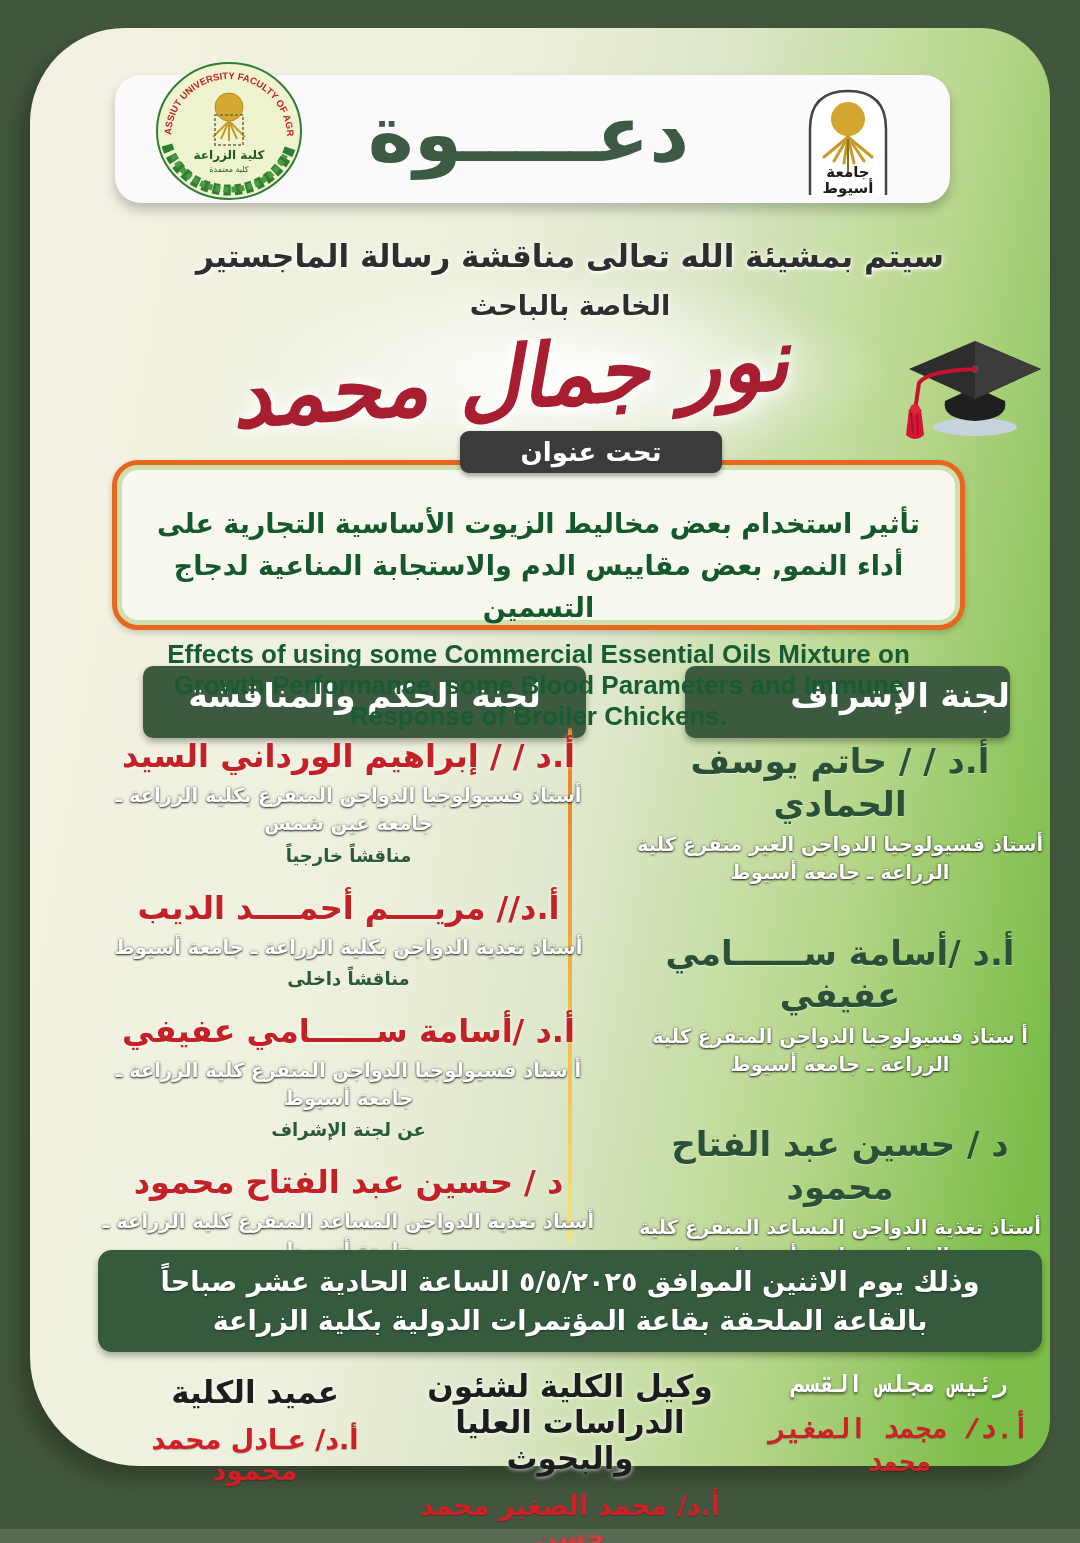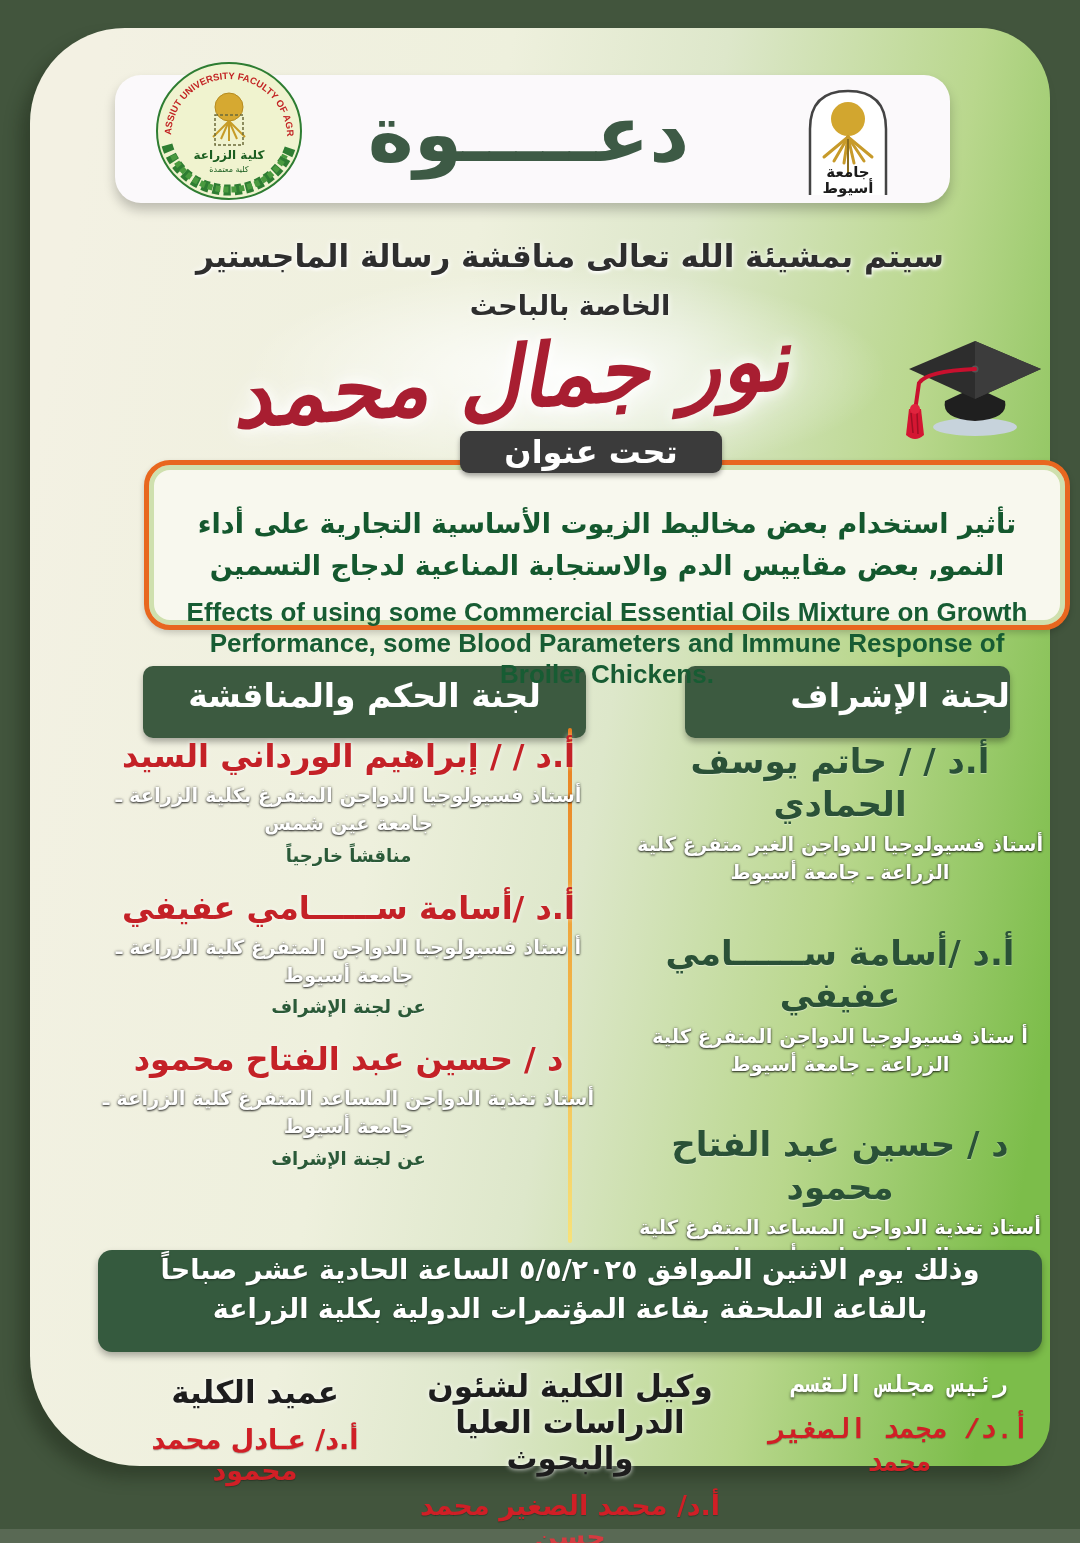--- a/index.html
+++ b/index.html
@@ -65,7 +65,7 @@
   .under-title {
     position:absolute; left:430px; top:403px; width:262px; height:42px; z-index:3;
     background:#3b3b3b; border-radius:9px; color:#fff;
-    font-size:32px; font-weight:bold; text-align:center; line-height:42px;
+    font-size:26px; font-weight:bold; text-align:center; line-height:42px;
     box-shadow:0 3px 5px rgba(0,0,0,.35);
   }
   .thesis-box {

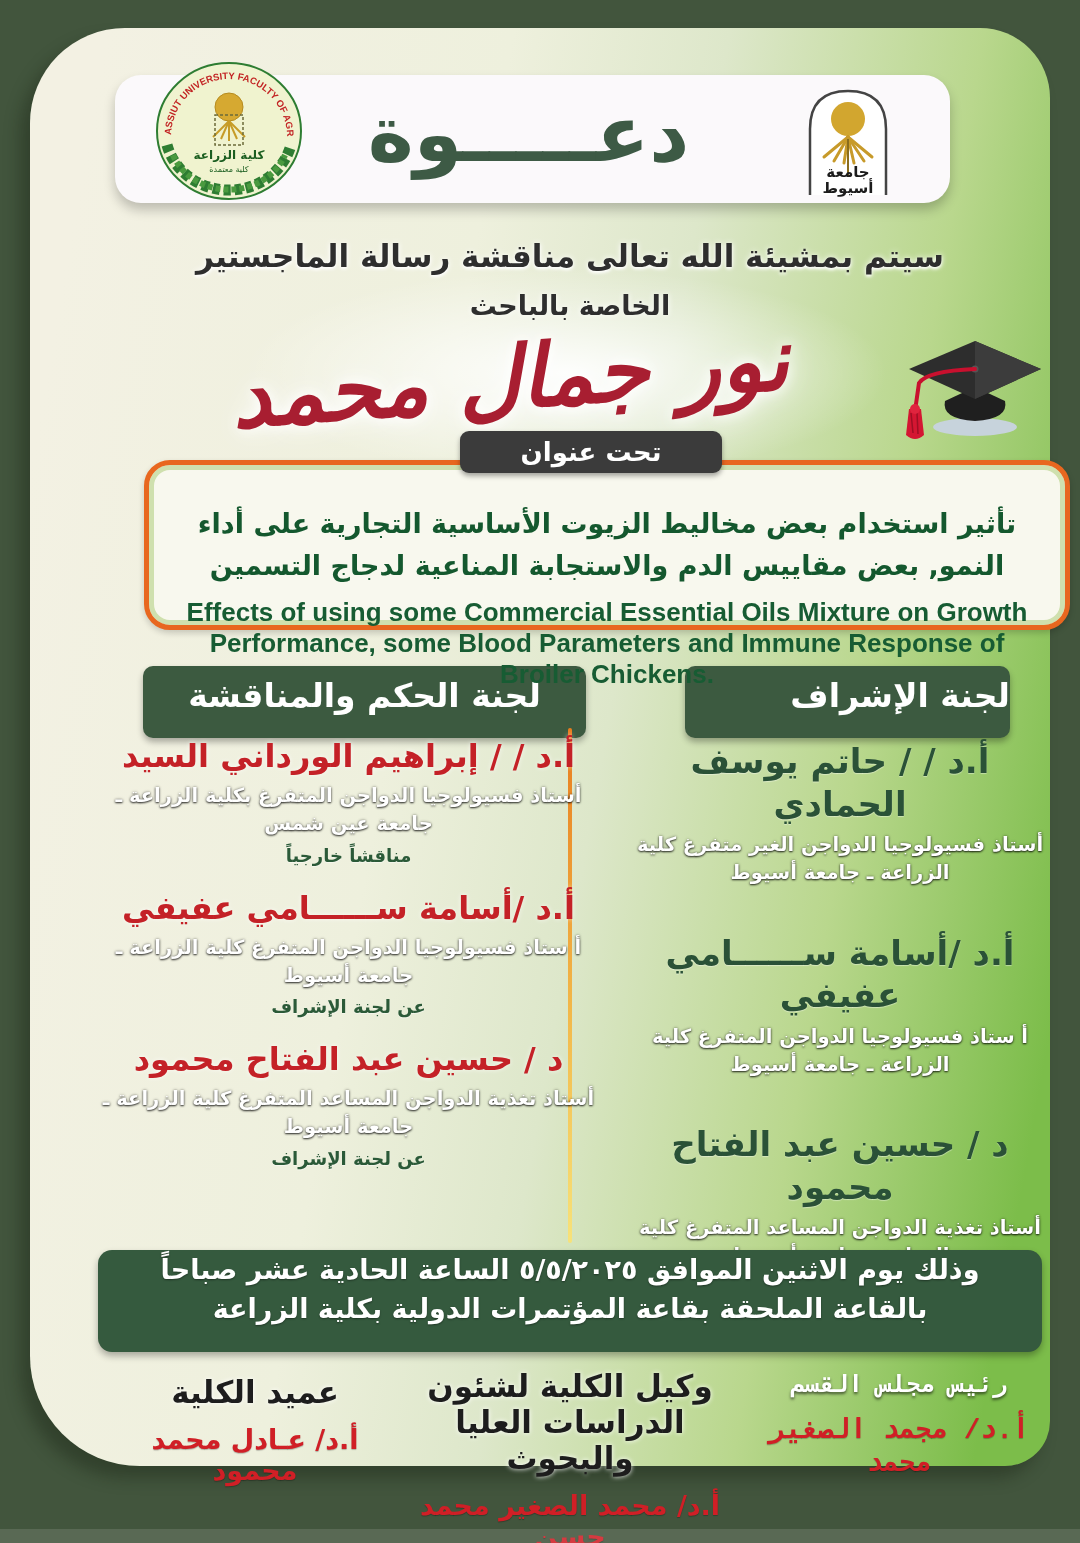--- a/index.html
+++ b/index.html
@@ -69,12 +69,11 @@
     box-shadow:0 3px 5px rgba(0,0,0,.35);
   }
   .thesis-box {
-    position:absolute; left:82px; top:432px; width:926px; height:170px; z-index:2;
+    position:absolute; left:82px; top:432px; width:853px; height:170px; z-index:2;
     background:#f8f8ee; border:5px solid #e8671f; border-radius:26px;
     box-shadow:inset 0 0 0 5px #cfe0ae, 0 3px 6px rgba(0,0,0,.18);
     padding:38px 35px 10px;
     text-align:center;
-    margin-left:32px;
   }
   .thesis-ar {
     font-size:27px; font-weight:bold; color:#14582e; line-height:1.55;

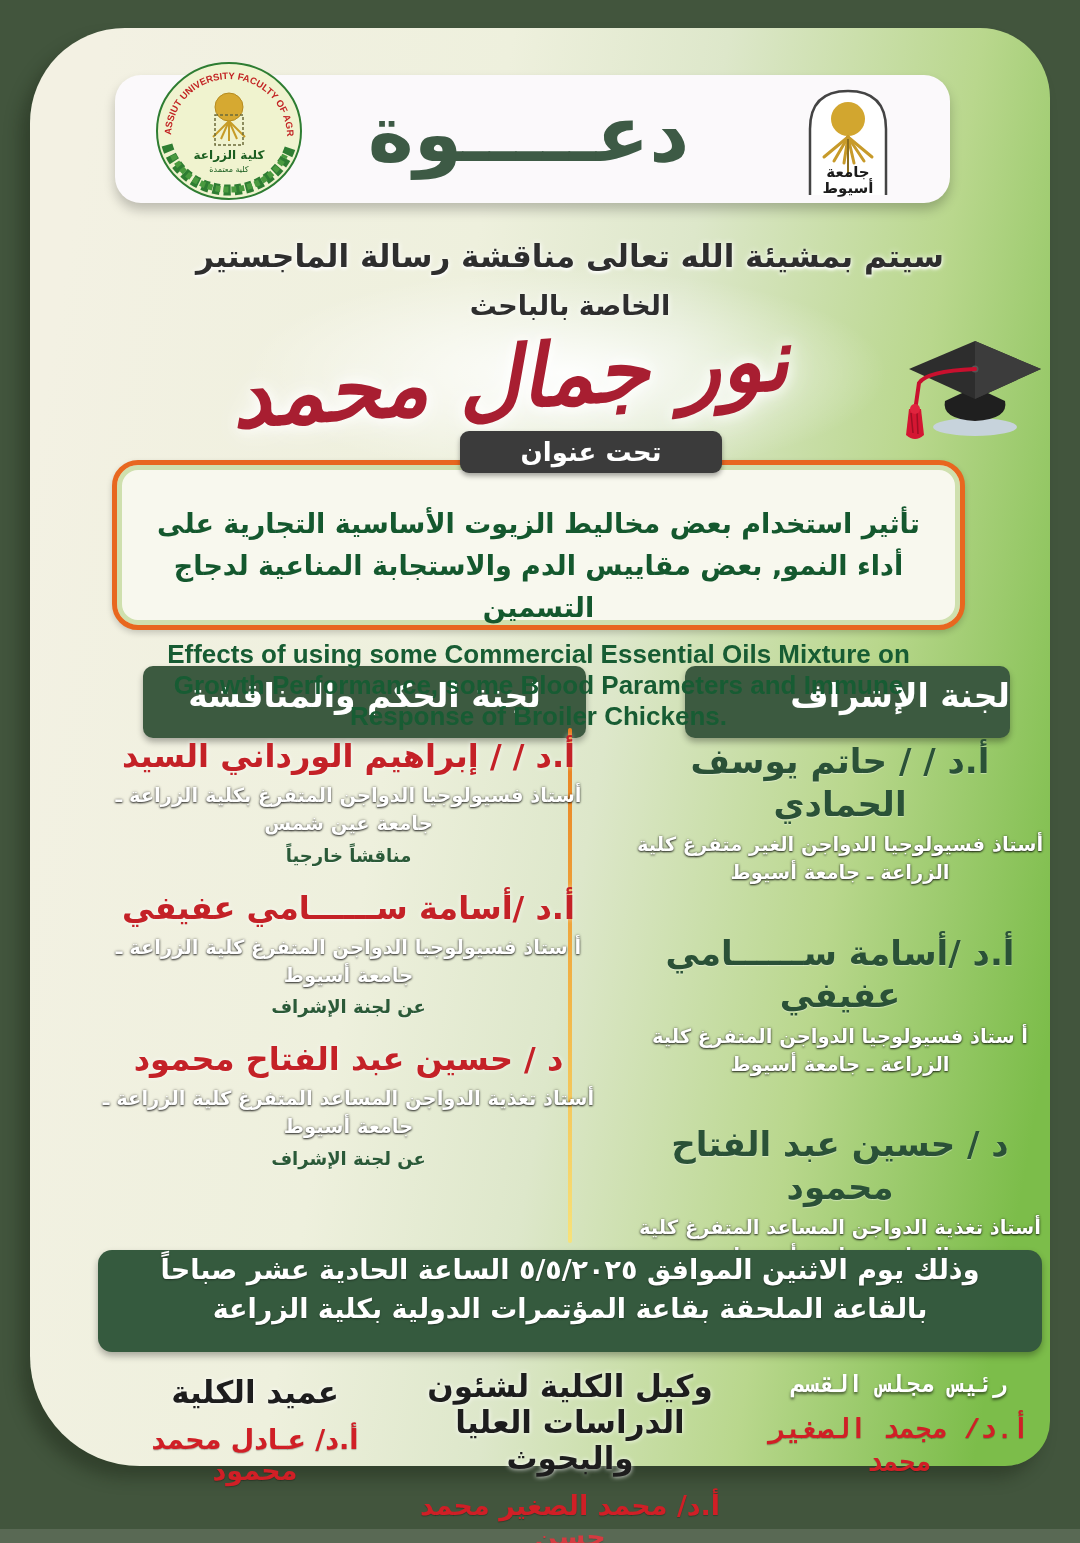--- a/index.html
+++ b/index.html
@@ -250,6 +250,11 @@
       <div class="member-role">مناقشاً خارجياً</div>
     </div>
     <div class="member">
+      <div class="member-name-red">أ.د// مريــــم أحمــــد الديب</div>
+      <div class="member-desc">أستاذ تغذية الدواجن بكلية الزراعة ـ جامعة أسيوط</div>
+      <div class="member-role">مناقشاً داخلى</div>
+    </div>
+    <div class="member">
       <div class="member-name-red">أ.د /أسامة ســــــامي عفيفي</div>
       <div class="member-desc">أ ستاذ فسيولوجيا الدواجن المتفرغ كلية الزراعة ـ جامعة أسيوط</div>
       <div class="member-role">عن لجنة الإشراف</div>

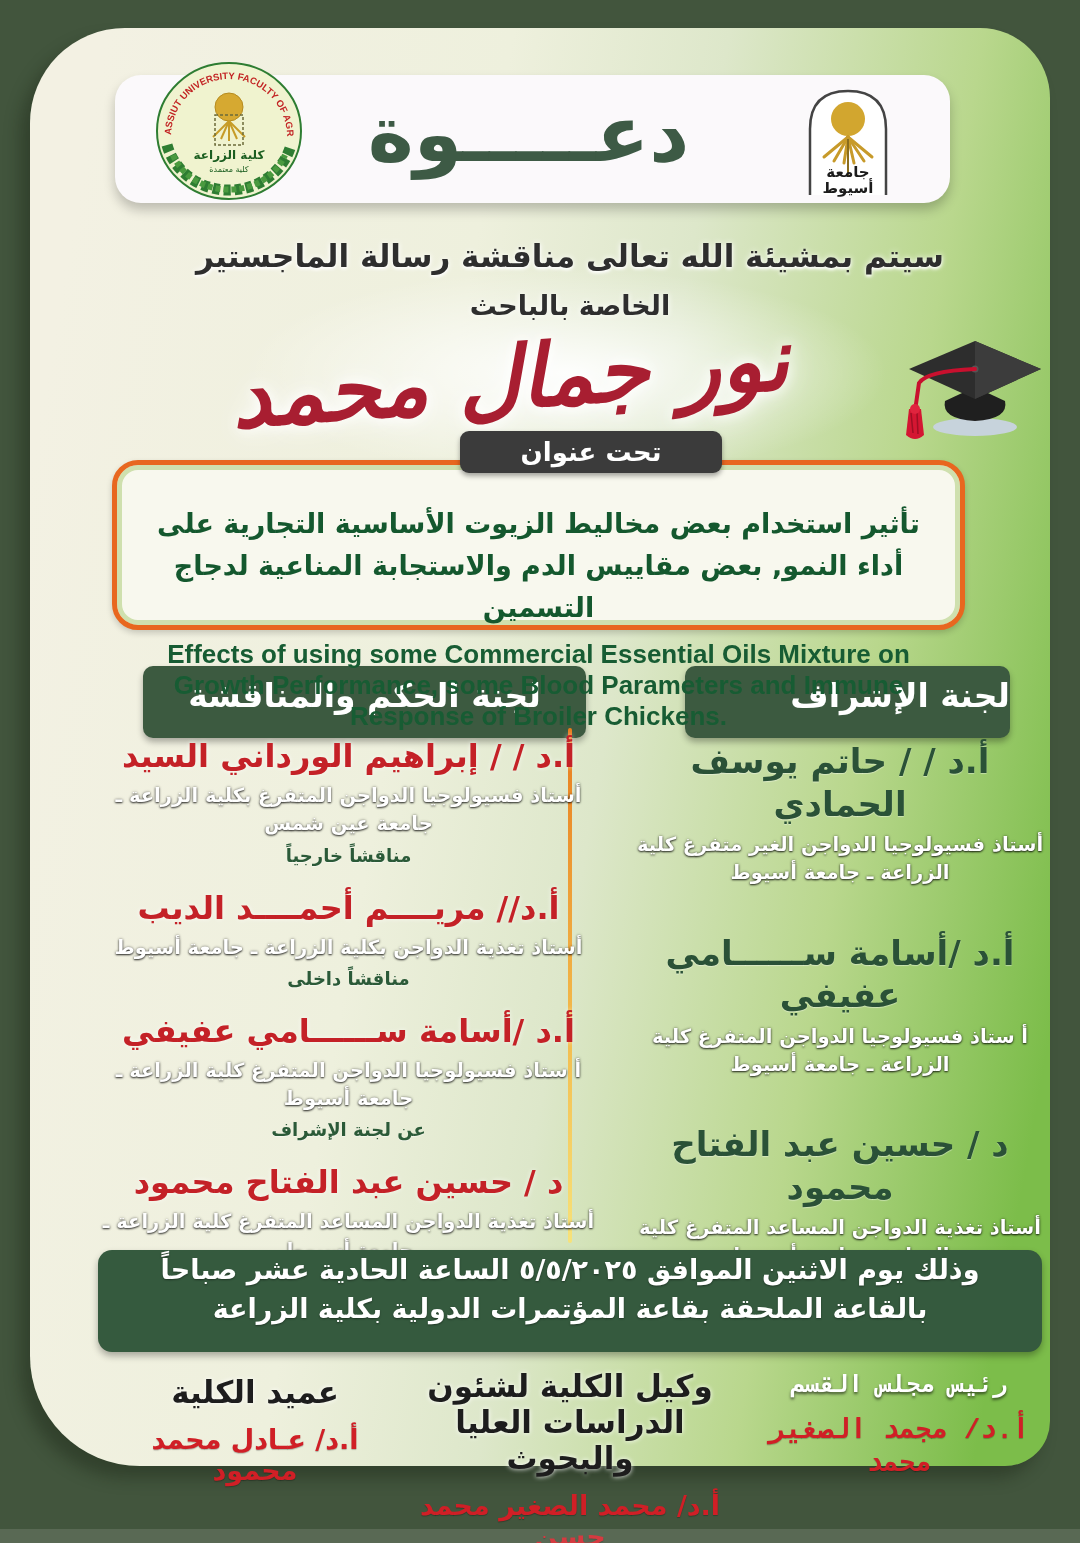--- a/index.html
+++ b/index.html
@@ -125,7 +125,7 @@
   .schedule-box {
     position:absolute; left:68px; top:1222px; width:944px; height:102px;
     background:#355a3e; border-radius:14px;
-    color:#fff; text-align:center; 
+    color:#fff; text-align:center; padding-top:12px;
     box-shadow:0 4px 7px rgba(0,0,0,.3);
   }
   .schedule-line { font-size:27px; font-weight:bold; line-height:1.45;

